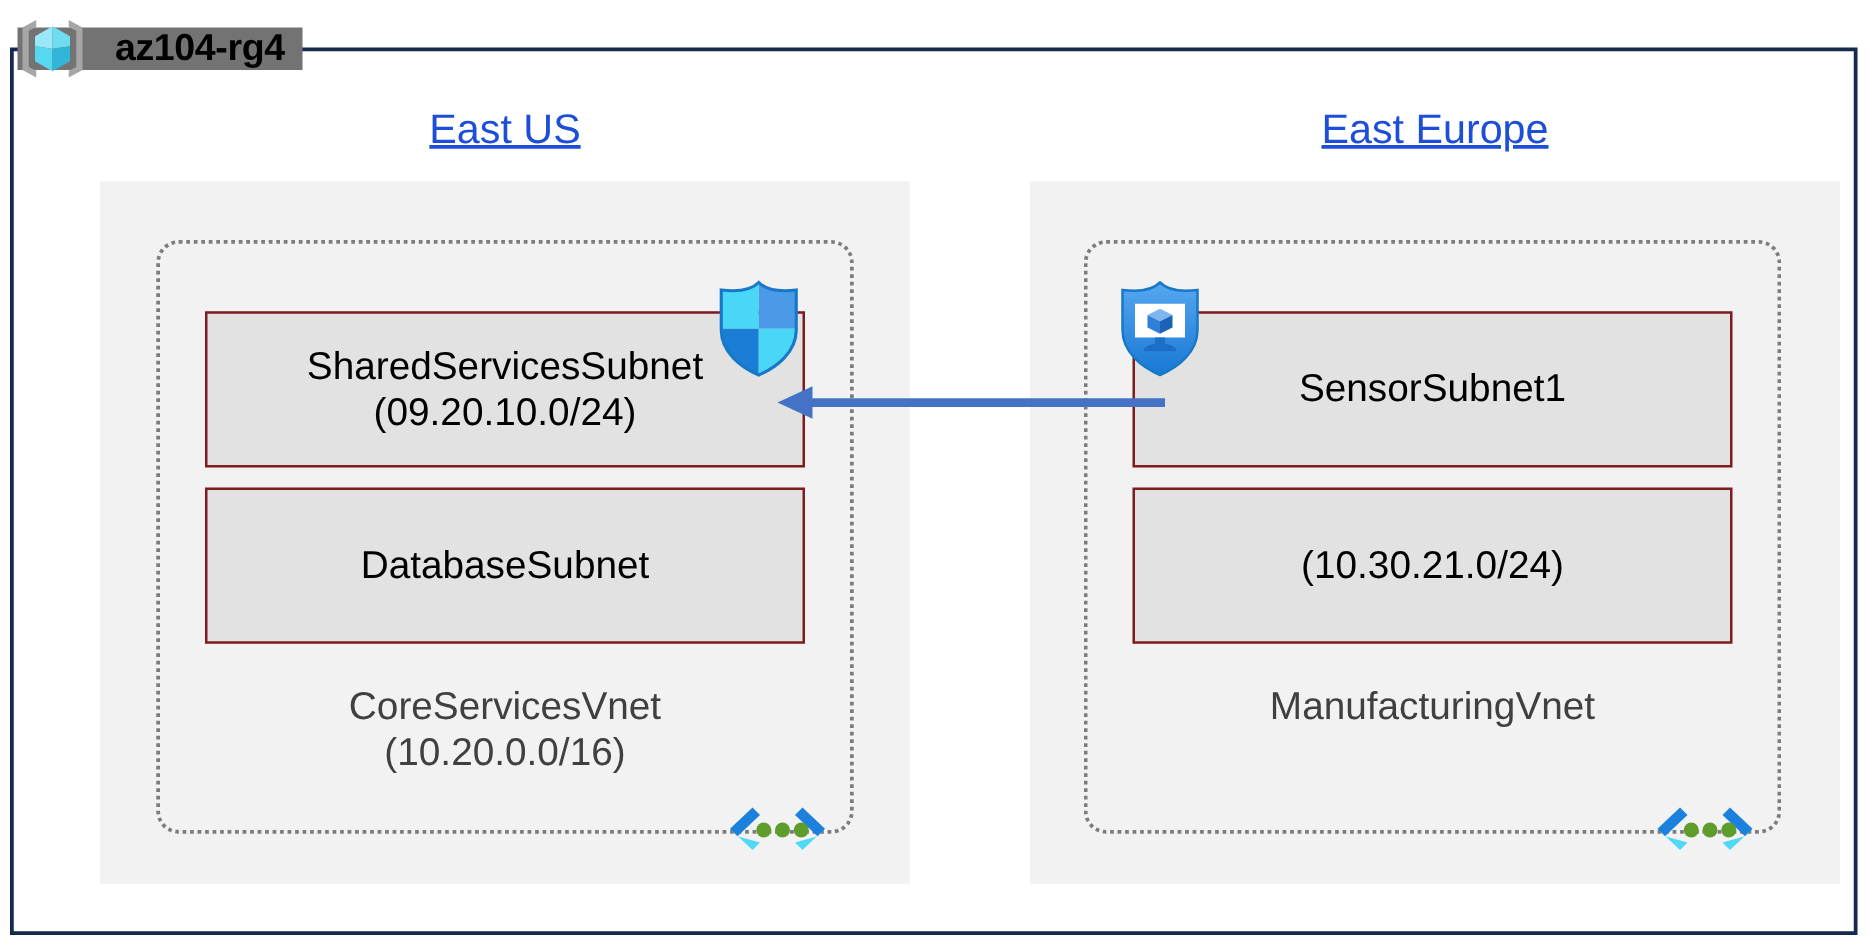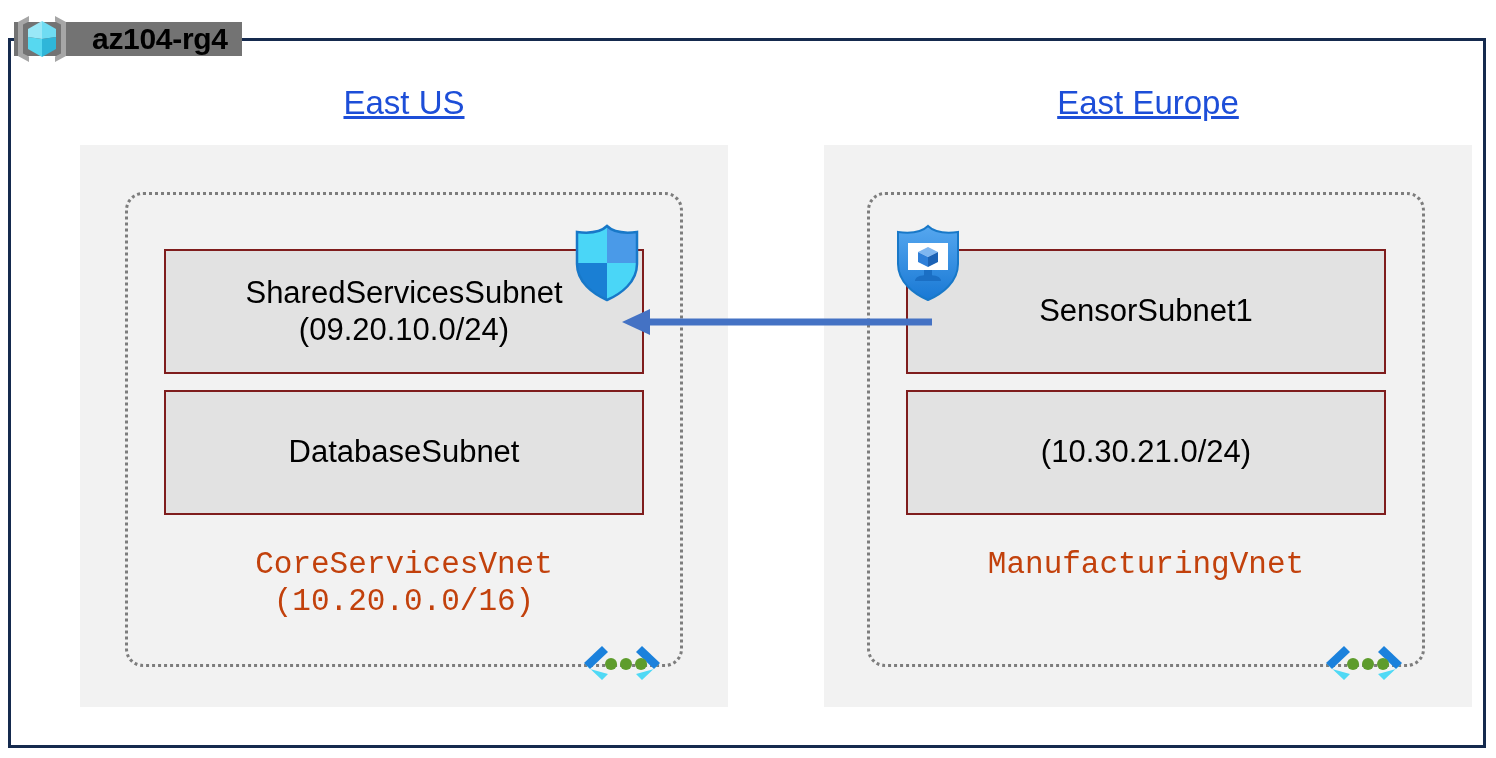--- a/index.html
+++ b/index.html
@@ -125,9 +125,8 @@
   }
   .vnet-caption .vnet-line {
     font-size: 31px;
-    color: #c2410c;
-    white-space: nowrap;
-    font-family: Liberation Mono, monospace;
+    color: #404040;
+    white-space: nowrap;
   }
 
   

